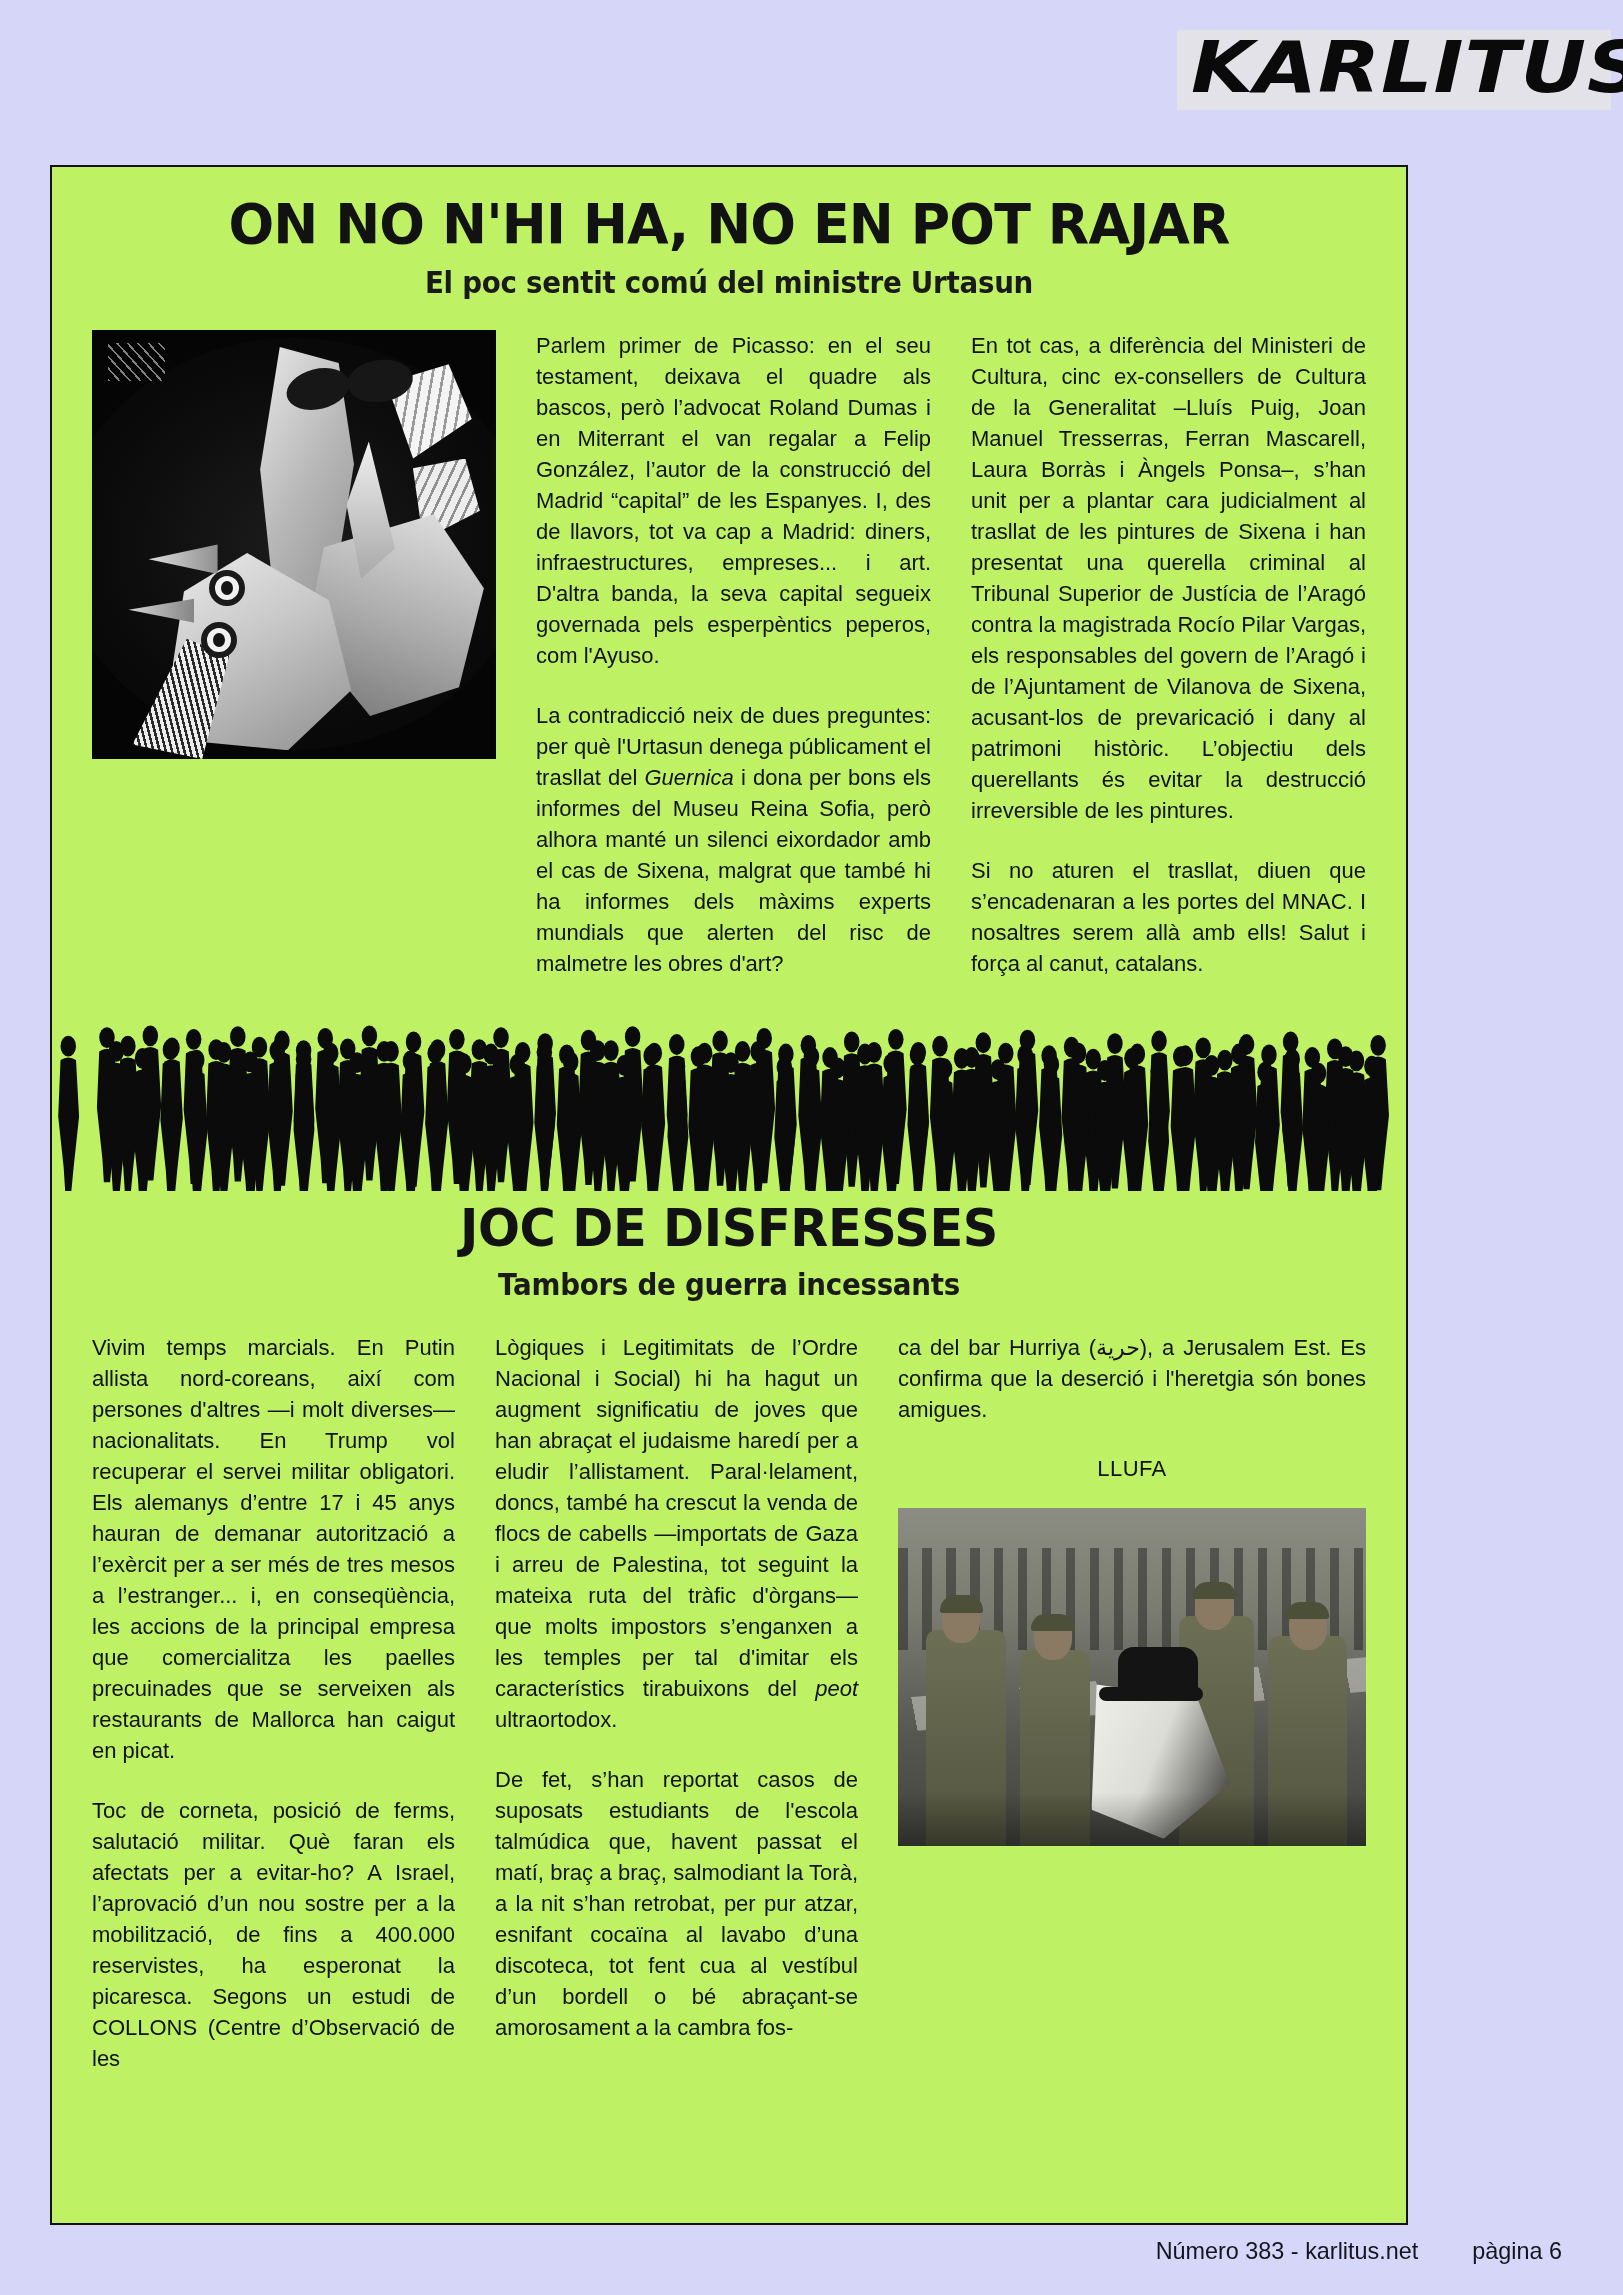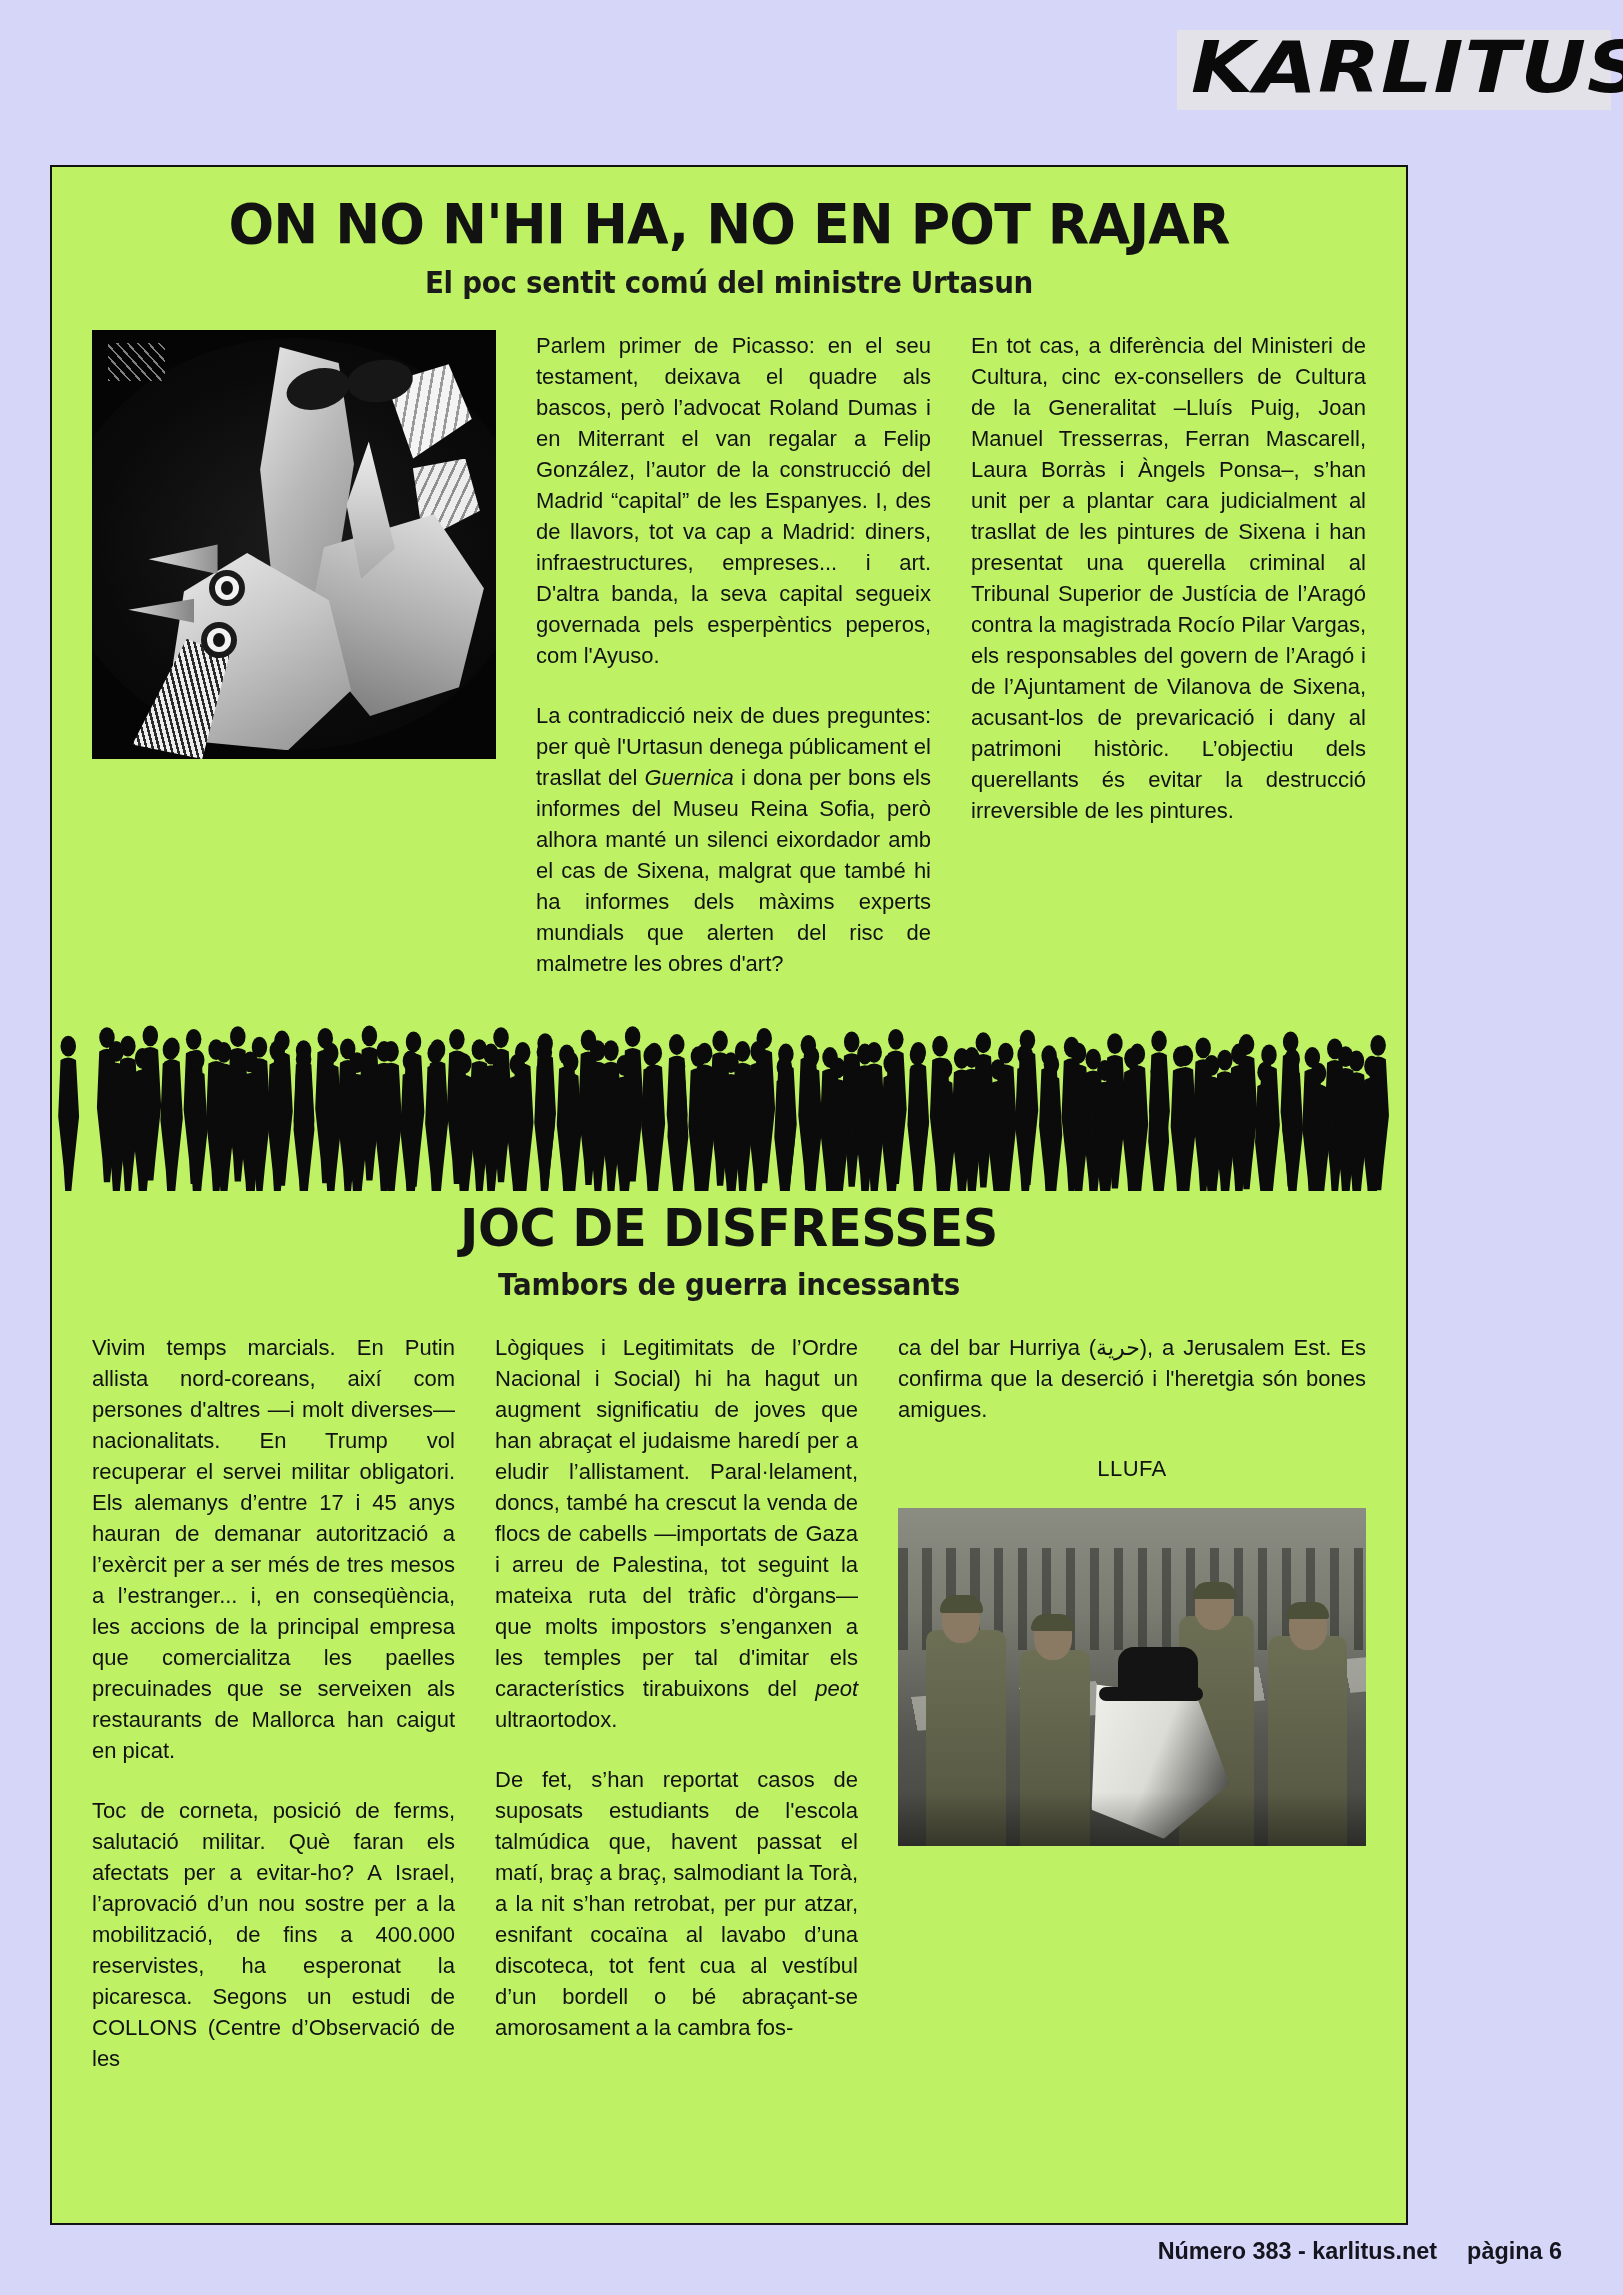--- a/index.html
+++ b/index.html
@@ -380,6 +380,7 @@
 
       <div class="col">
         <p class="body">En tot cas, a diferència del Ministeri de Cultura, cinc ex-consellers de Cultura de la Generalitat –Lluís Puig, Joan Manuel Tresserras, Ferran Mascarell, Laura Borràs i Àngels Ponsa–, s’han unit per a plantar cara judicialment al trasllat de les pintures de Sixena i han presentat una querella criminal al Tribunal Superior de Justícia de l’Aragó contra la magistrada Rocío Pilar Vargas, els responsables del govern de l’Aragó i de l’Ajuntament de Vilanova de Sixena, acusant-los de prevaricació i dany al patrimoni històric. L’objectiu dels querellants és evitar la destrucció irreversible de les pintures.</p>
+        <p class="body">Si no aturen el trasllat, diuen que s’encadenaran a les portes del MNAC. I nosaltres serem allà amb ells! Salut i força al canut, catalans.</p>
       </div>
 
     </div>

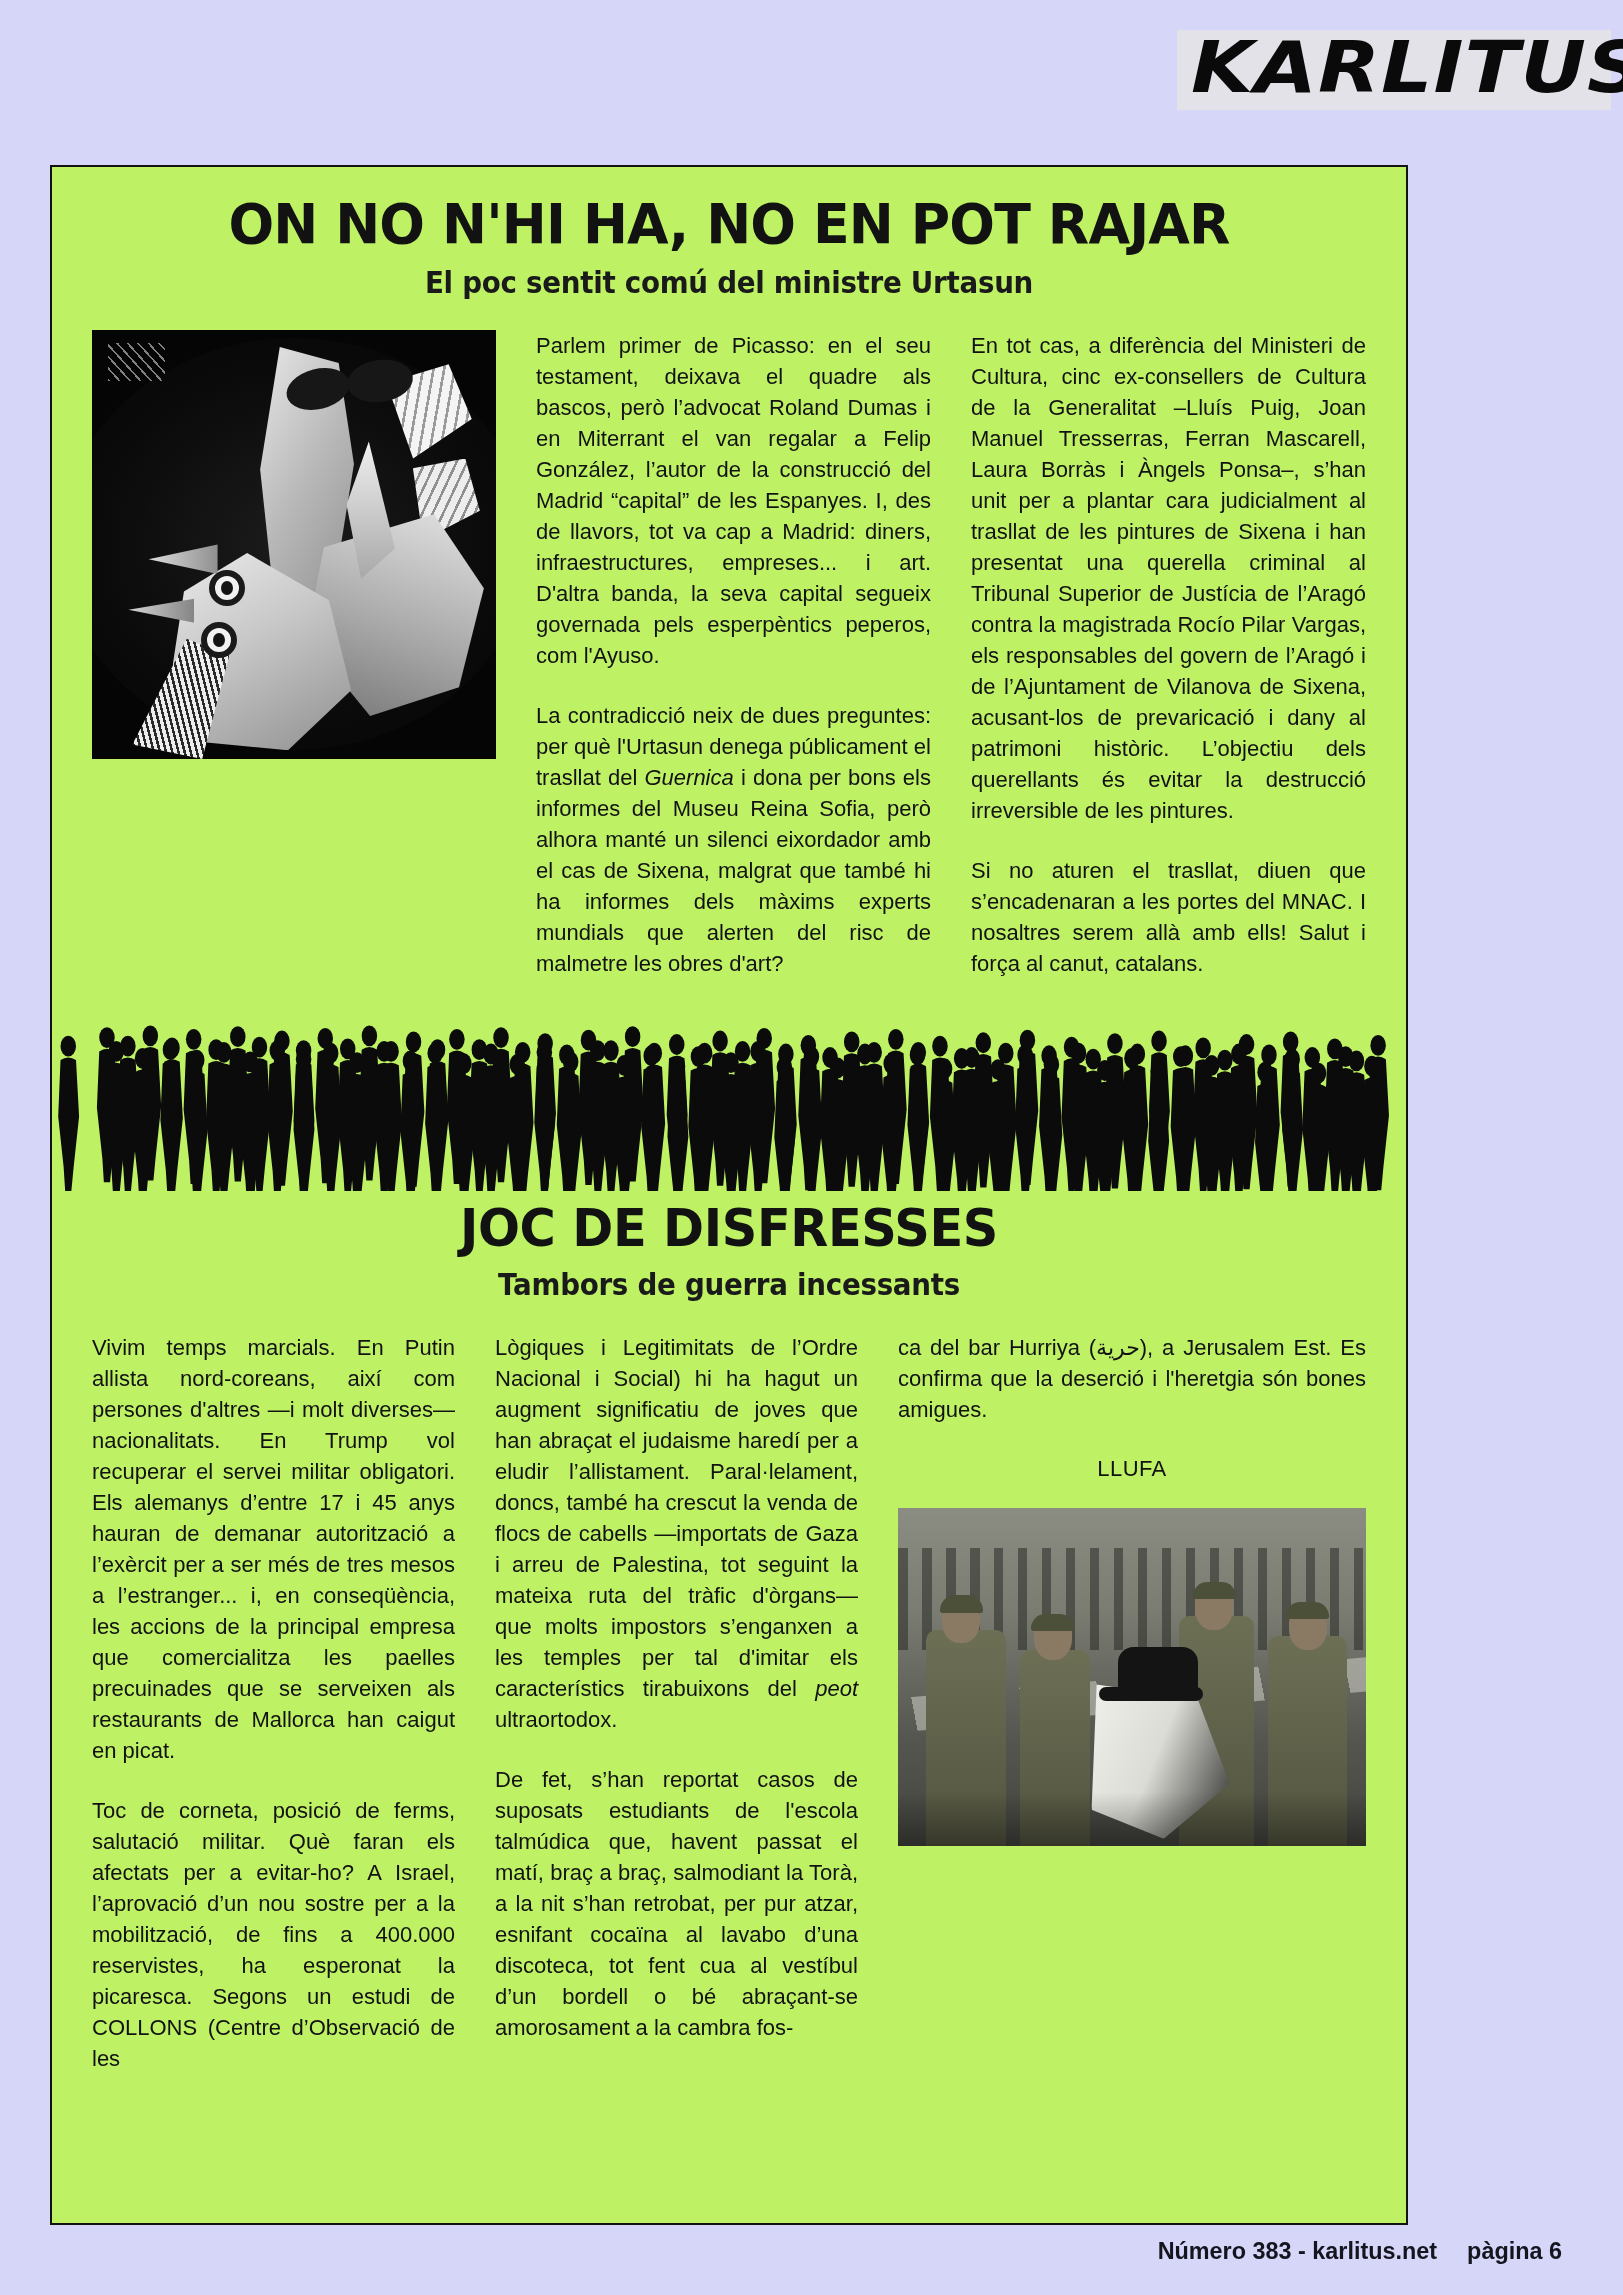--- a/index.html
+++ b/index.html
@@ -331,8 +331,7 @@
     right: 61px; top: 7px;
     display: flex;
     align-items: baseline;
-    gap: 30px;
-    font-weight: bold;
+    gap: 54px;
   }
 </style>
 </head>

